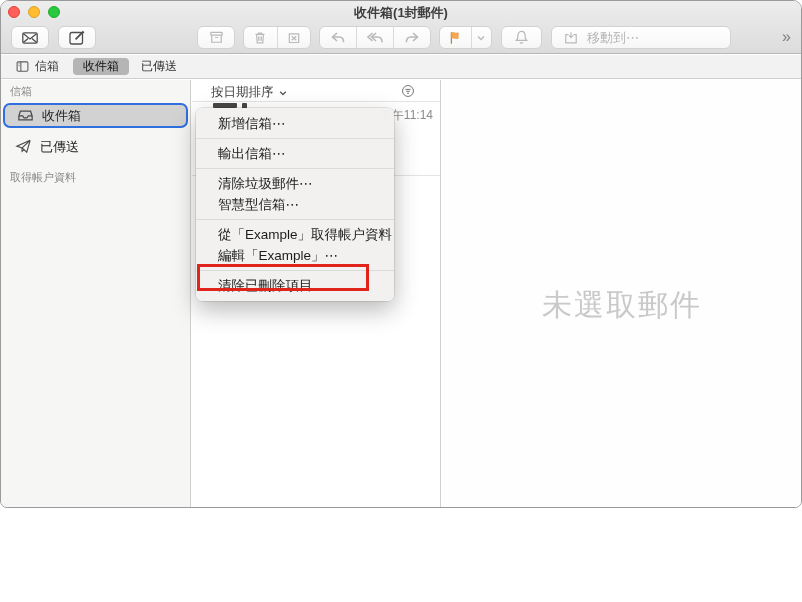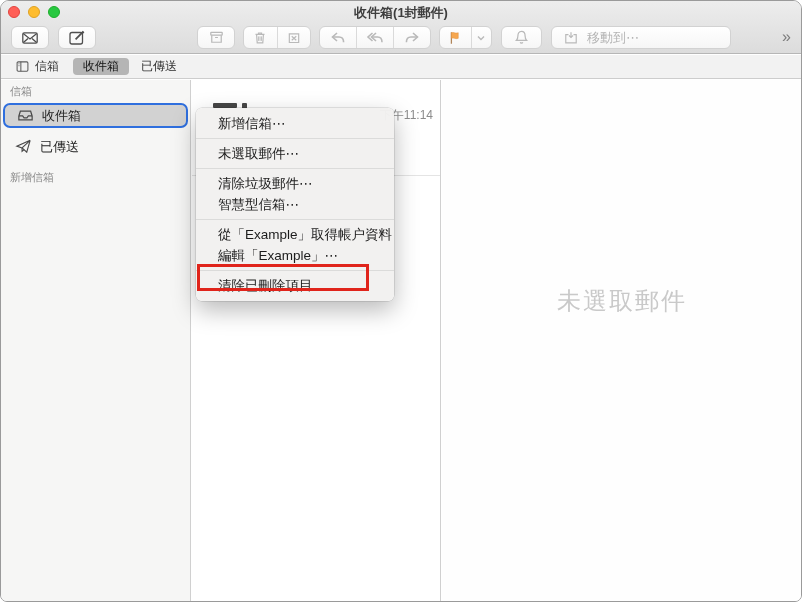--- a/index.html
+++ b/index.html
@@ -6,7 +6,7 @@
   *{box-sizing:border-box;}
   body{font-family:"Liberation Sans","DejaVu Sans",sans-serif;-webkit-font-smoothing:antialiased;}
 
-  .window{position:relative;width:802px;height:602px;border:1px solid #9a9a9a;
+  .window{position:relative;width:802px;height:508px;border:1px solid #9a9a9a;
           border-radius:9px 9px 7px 7px;overflow:hidden;background:#fff;}
 
   

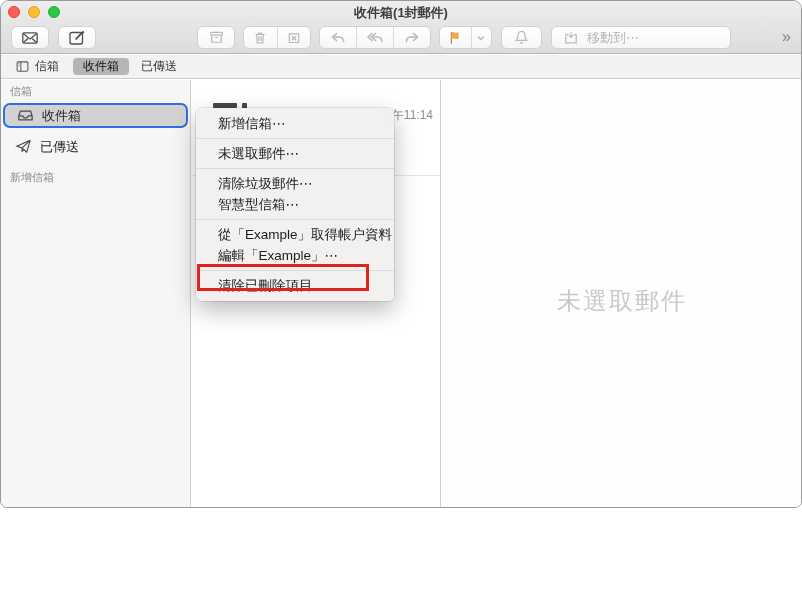--- a/index.html
+++ b/index.html
@@ -251,6 +251,20 @@
     </div>
 
     <div class="listpane">
+      <div class="list-header">
+        <div class="sort-label">
+          <span>按日期排序</span>
+          <svg width="10" height="10" viewBox="0 0 16 16" fill="none" stroke="#555" stroke-width="2">
+            <path d="M3.5 6 L8 10.5 L12.5 6"></path>
+          </svg>
+        </div>
+        <div class="filter">
+          <svg width="16" height="16" viewBox="0 0 20 20" fill="none" stroke="currentColor" stroke-width="1.2">
+            <circle cx="10" cy="10" r="6.8"></circle>
+            <path d="M6.8 8 h6.4 M7.8 10.4 h4.4 M8.8 12.8 h2.4"></path>
+          </svg>
+        </div>
+      </div>
       <div class="sender-frag" style="left:21px;top:23px;width:24px;height:5px;"></div>
       <div class="sender-frag" style="left:50px;top:23px;width:5px;height:6px;"></div>
       <div class="msg-time">下午11:14</div>

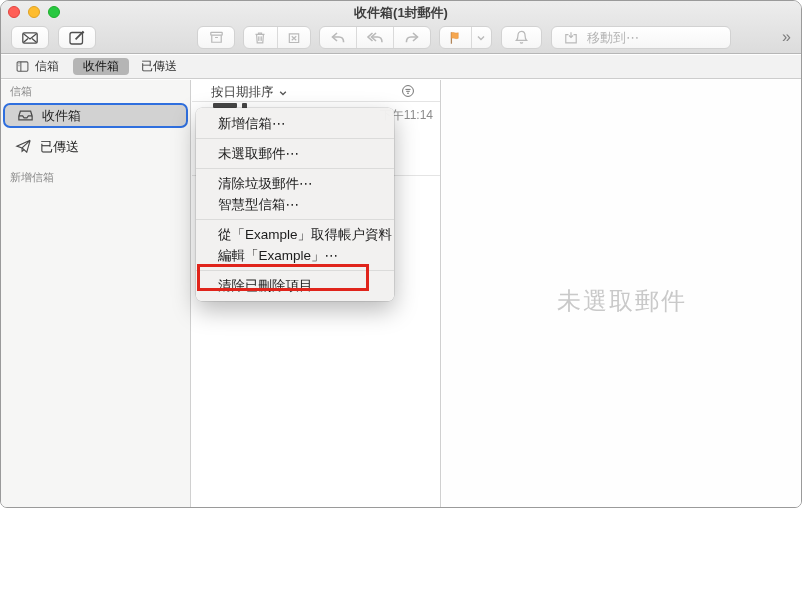--- a/index.html
+++ b/index.html
@@ -279,7 +279,7 @@
   <div class="menu">
     <div class="m-item">新增信箱⋯</div>
     <div class="m-div"></div>
-    <div class="m-item">未選取郵件⋯</div>
+    <div class="m-item">輸出信箱⋯</div>
     <div class="m-div"></div>
     <div class="m-item">清除垃圾郵件⋯</div>
     <div class="m-item">智慧型信箱⋯</div>

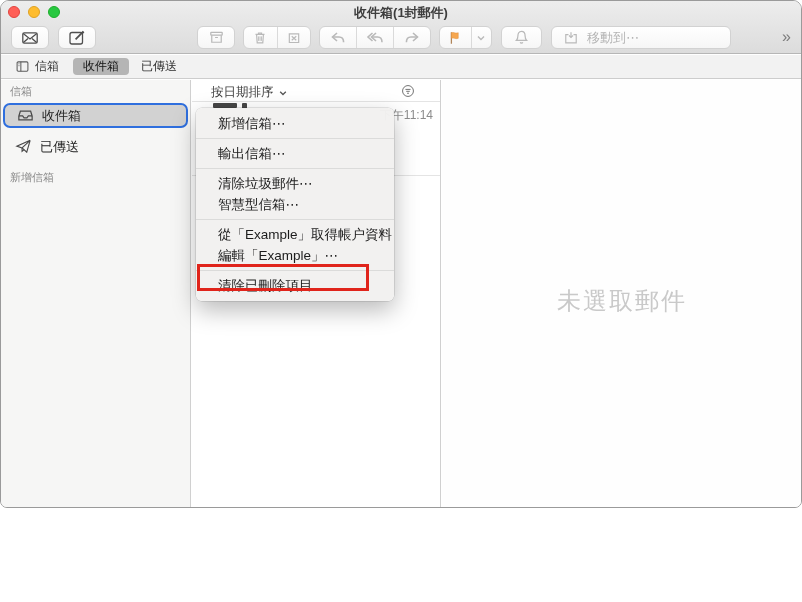--- a/index.html
+++ b/index.html
@@ -247,7 +247,7 @@
         </span>
         <span>已傳送</span>
       </div>
-      <div class="sb-header" style="top:90px;">新增信箱</div>
+      <div class="sb-header" style="top:90px;">取得帳户資料</div>
     </div>
 
     <div class="listpane">

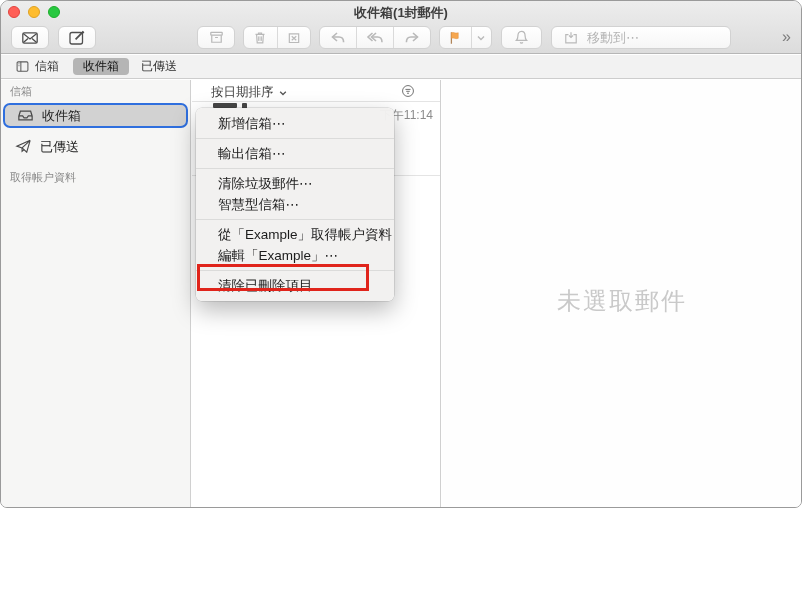--- a/index.html
+++ b/index.html
@@ -59,7 +59,7 @@
 
   .rightpane{position:absolute;left:441px;top:0;width:360px;height:100%;background:#fefefe;}
   .empty-msg{position:absolute;left:0;top:205px;width:100%;text-align:center;
-             font-size:24px;color:var(--empty-text);letter-spacing:2px;}
+             font-size:30px;color:var(--empty-text);letter-spacing:2px;}
 
   
   .menu{position:absolute;left:195px;top:107px;width:198px;z-index:40;

